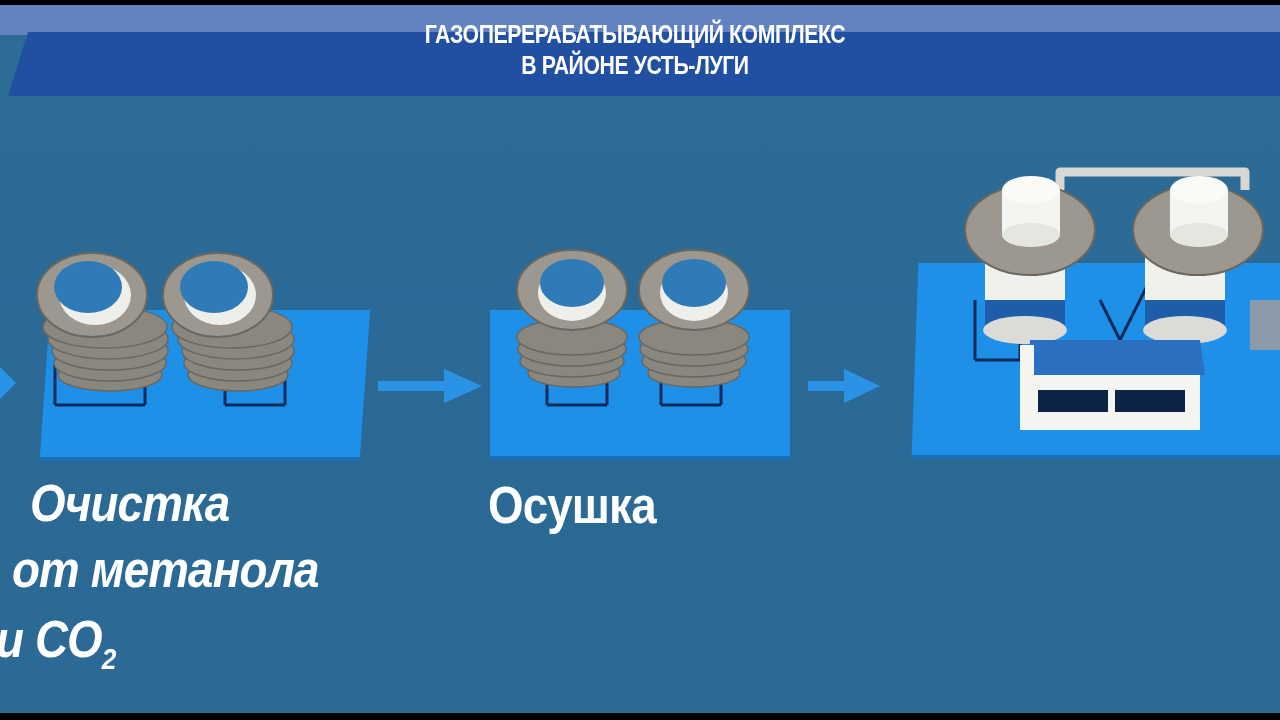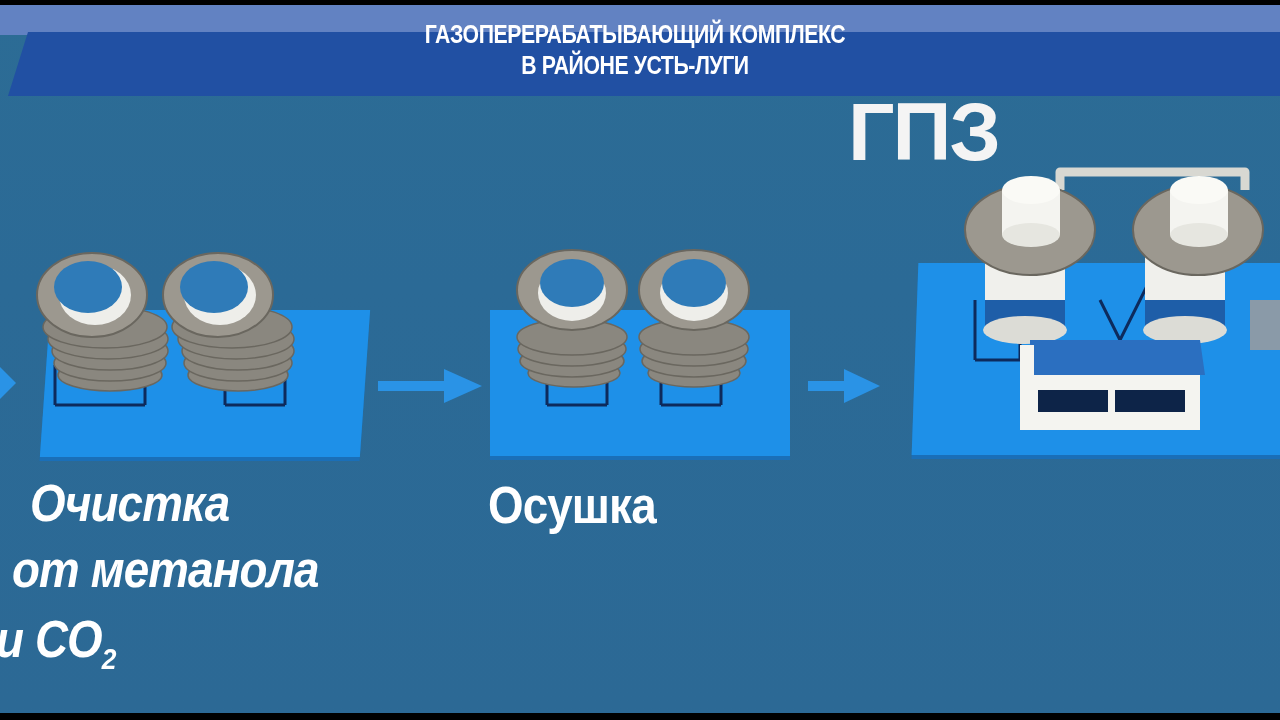--- a/index.html
+++ b/index.html
@@ -33,7 +33,6 @@
     <div>В РАЙОНЕ УСТЬ-ЛУГИ</div>
   </div>
 
-  <div class="gpz">ГПЗ</div>
 
   <div class="pad pad1"></div>
   <div class="pad pad2"></div>

